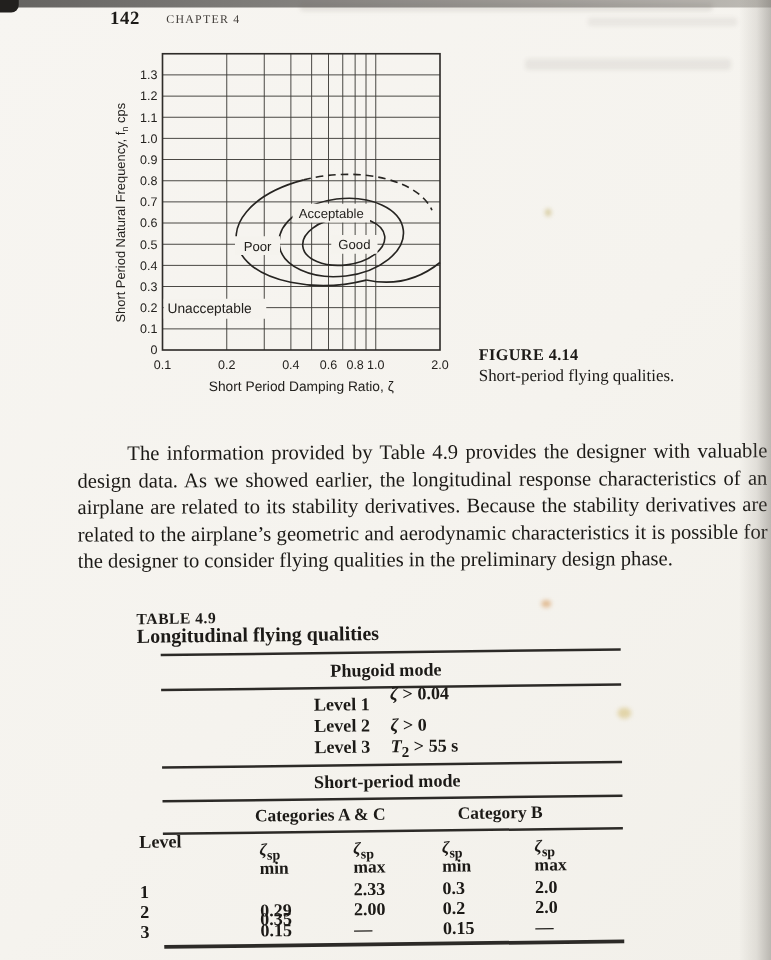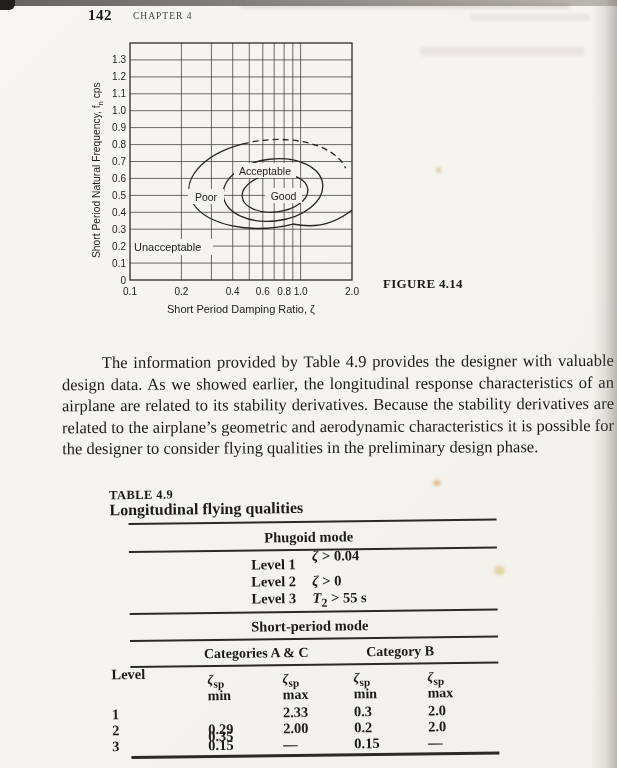--- a/index.html
+++ b/index.html
@@ -140,6 +140,7 @@
   </svg>
 
   <div class="abs figcap1">FIGURE 4.14</div>
+  <div class="abs figcap2">Short-period flying qualities.</div>
 
   <div class="abs bodytext">The information provided by Table 4.9 provides the designer with valuable design data. As we showed earlier, the longitudinal response characteristics of an airplane are related to its stability derivatives. Because the stability derivatives are related to the airplane’s geometric and aerodynamic characteristics it is possible for the designer to consider flying qualities in the preliminary design phase.</div>
 

